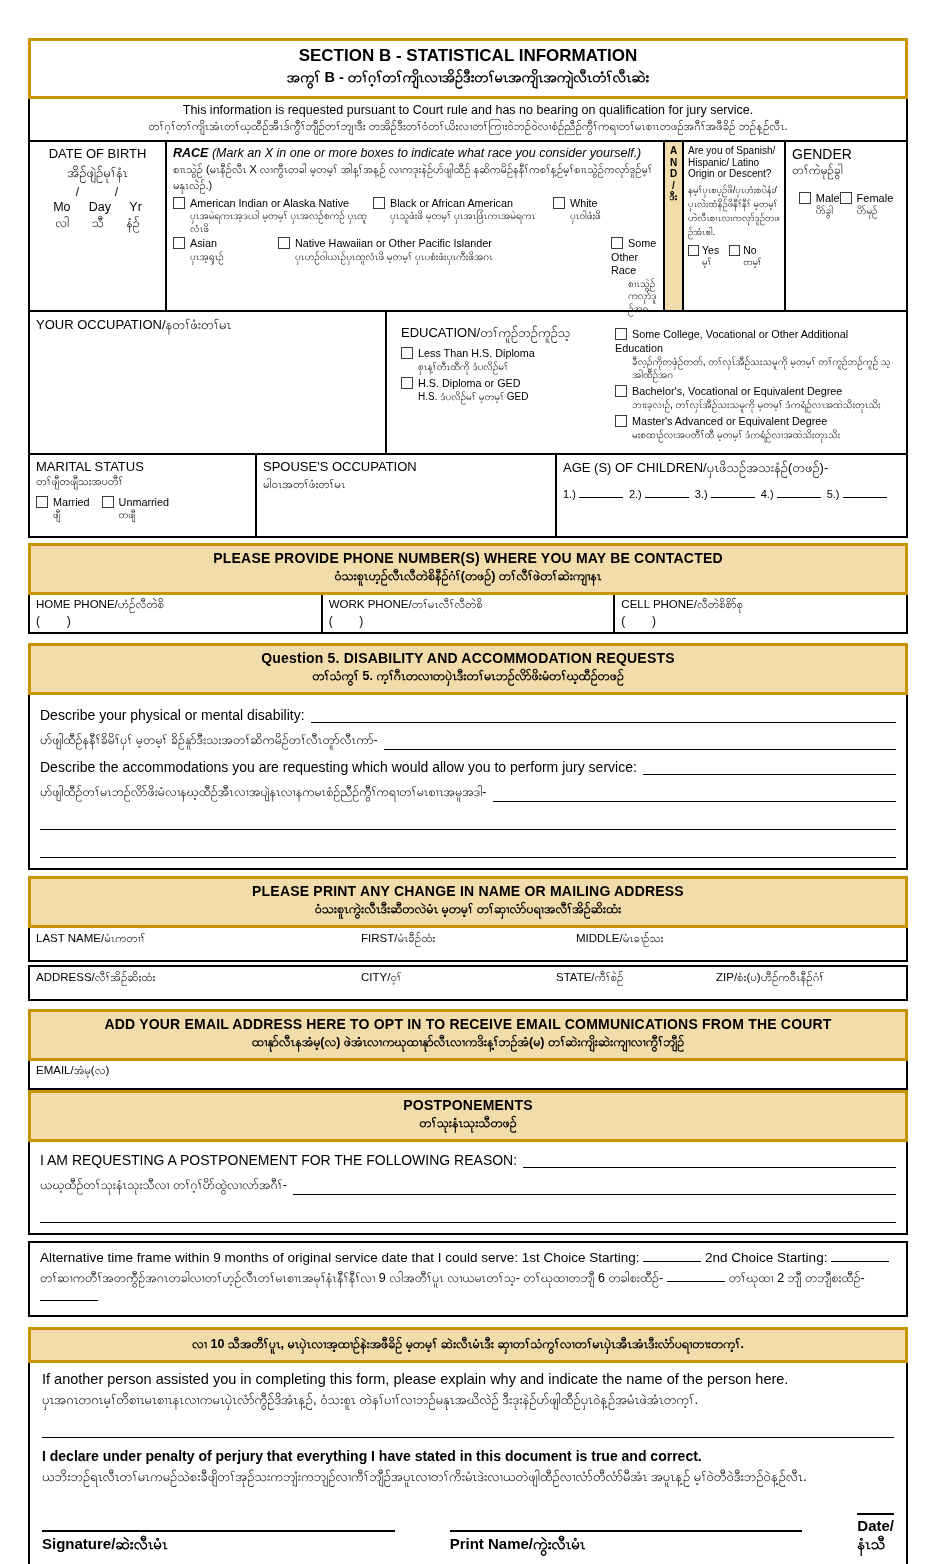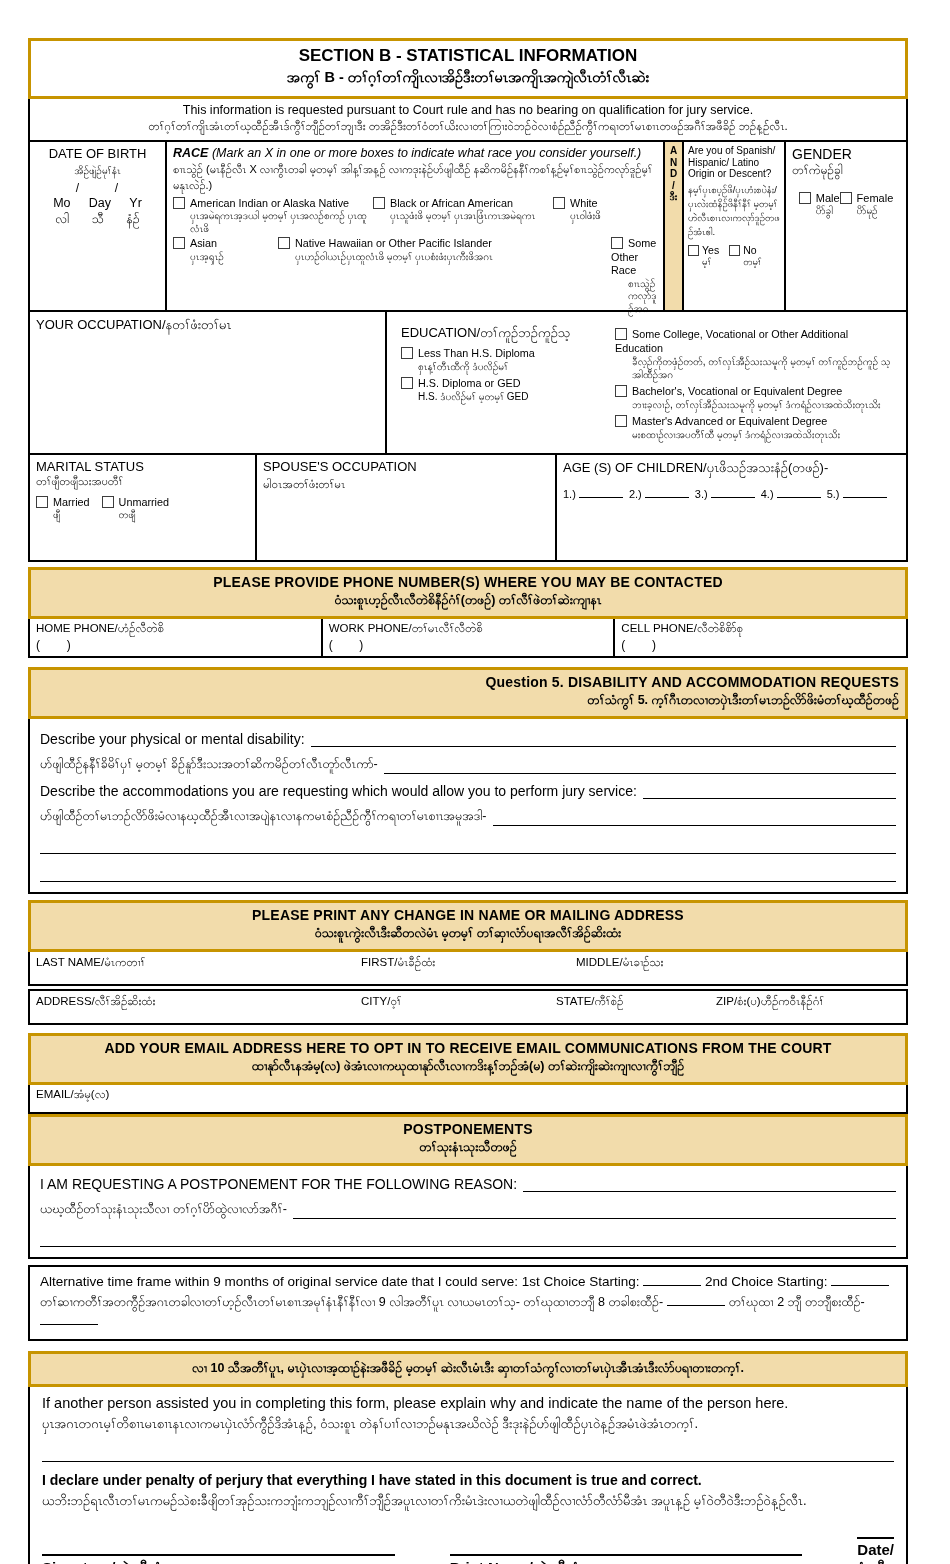--- a/index.html
+++ b/index.html
@@ -46,7 +46,7 @@
   .c-title { font-size:13px; }
   .r1 { height:168px; }
   .dob { width:135px; text-align:center; }
-  .dob .c-kar { font-size:10px; margin-top:3px; }
+  .dob .c-kar { font-size:13px; margin-top:3px; }
   .dob .slashes { font-size:12px; margin-top:2px; letter-spacing:1px; }
   .dob .units { display:flex; justify-content:space-around; font-size:12.5px; margin-top:1px; padding:0 8px; }
   .race-cell { flex:1; }

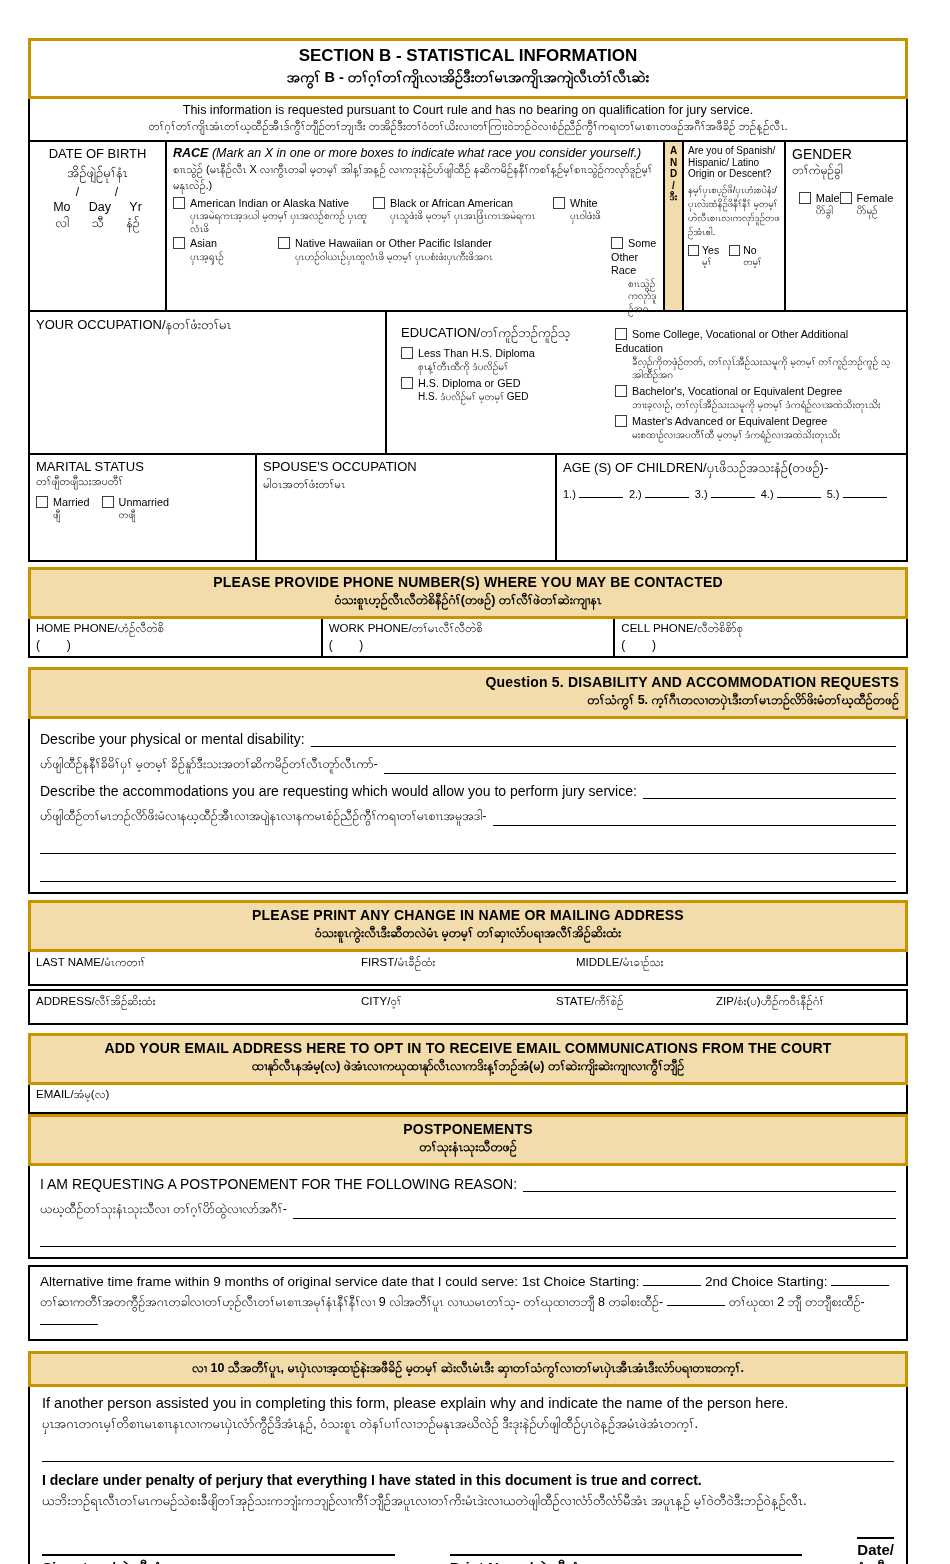--- a/index.html
+++ b/index.html
@@ -86,7 +86,7 @@
   .eopt .okar { padding-left:17px; font-size:10px; }
   .edu-left .eopt:first-of-type { margin-top:4px; }
 
-  .r3 { height:107px; }
+  .r3 { height:83px; }
   .mar { width:225px; }
   .mar .m-kar { font-size:11px; }
   .mar .mopts { display:flex; gap:12px; margin-top:6px; font-size:10.8px; }

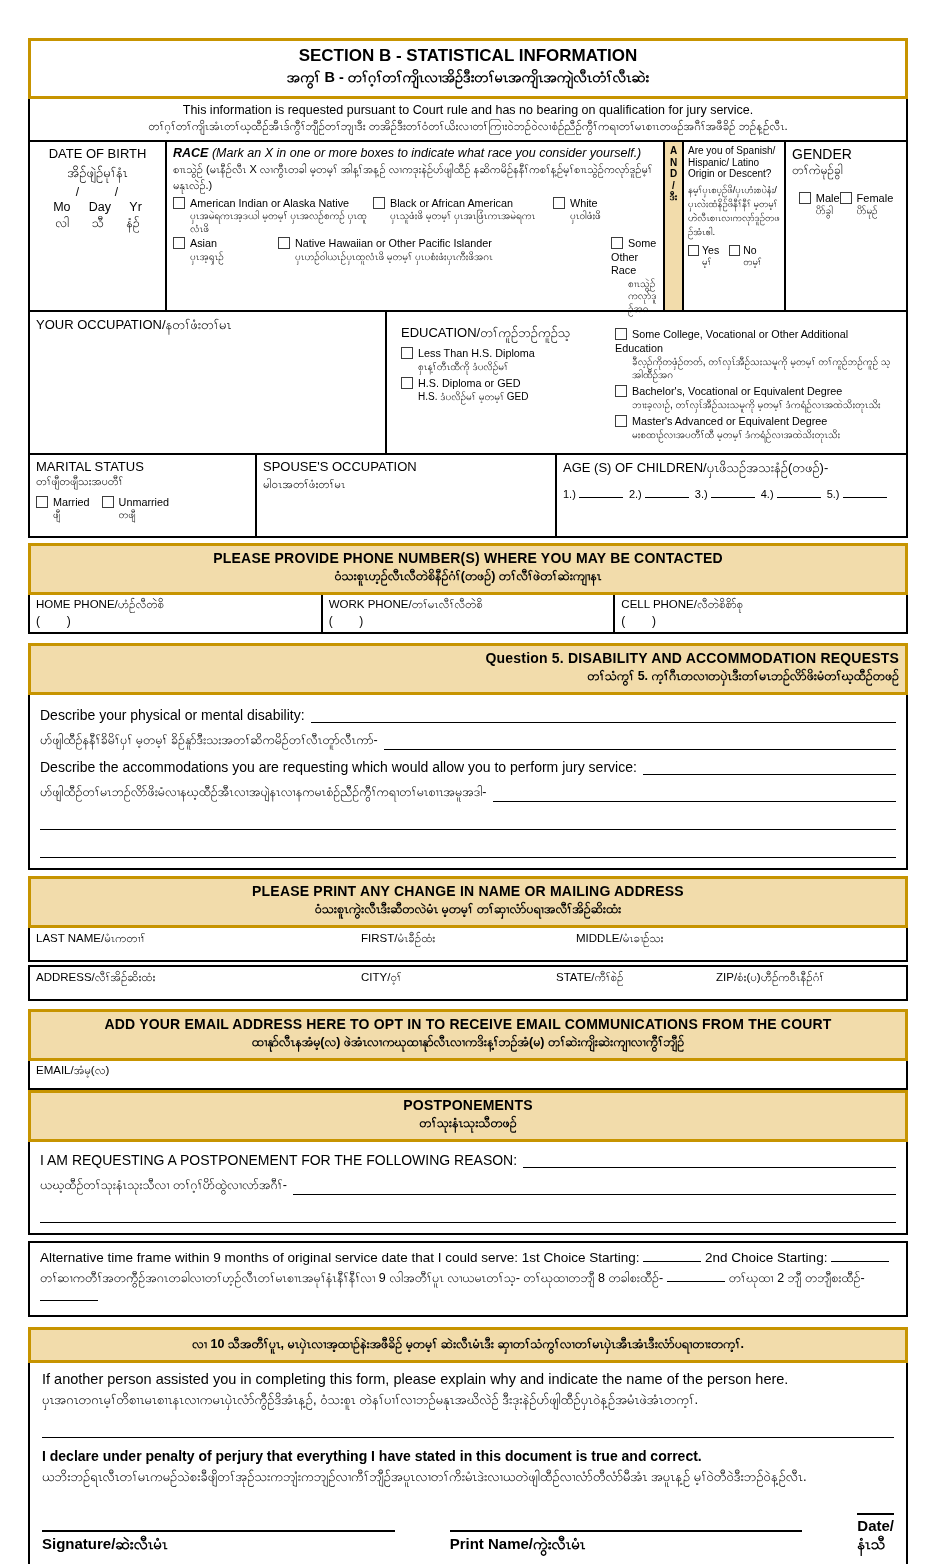--- a/index.html
+++ b/index.html
@@ -107,7 +107,7 @@
   .ph-paren { font-size:12px; }
 
   
-  .q5-banner { margin-top:9px;text-align:right; }
+  .q5-banner { margin-top:9px; }
   .dis-box { border:2px solid #000; border-top:none; padding:8px 10px 10px; }
   .dline { display:flex; align-items:flex-end; margin-top:4px; }
   .dline .t-en { font-size:14px; white-space:nowrap; margin-right:6px; }

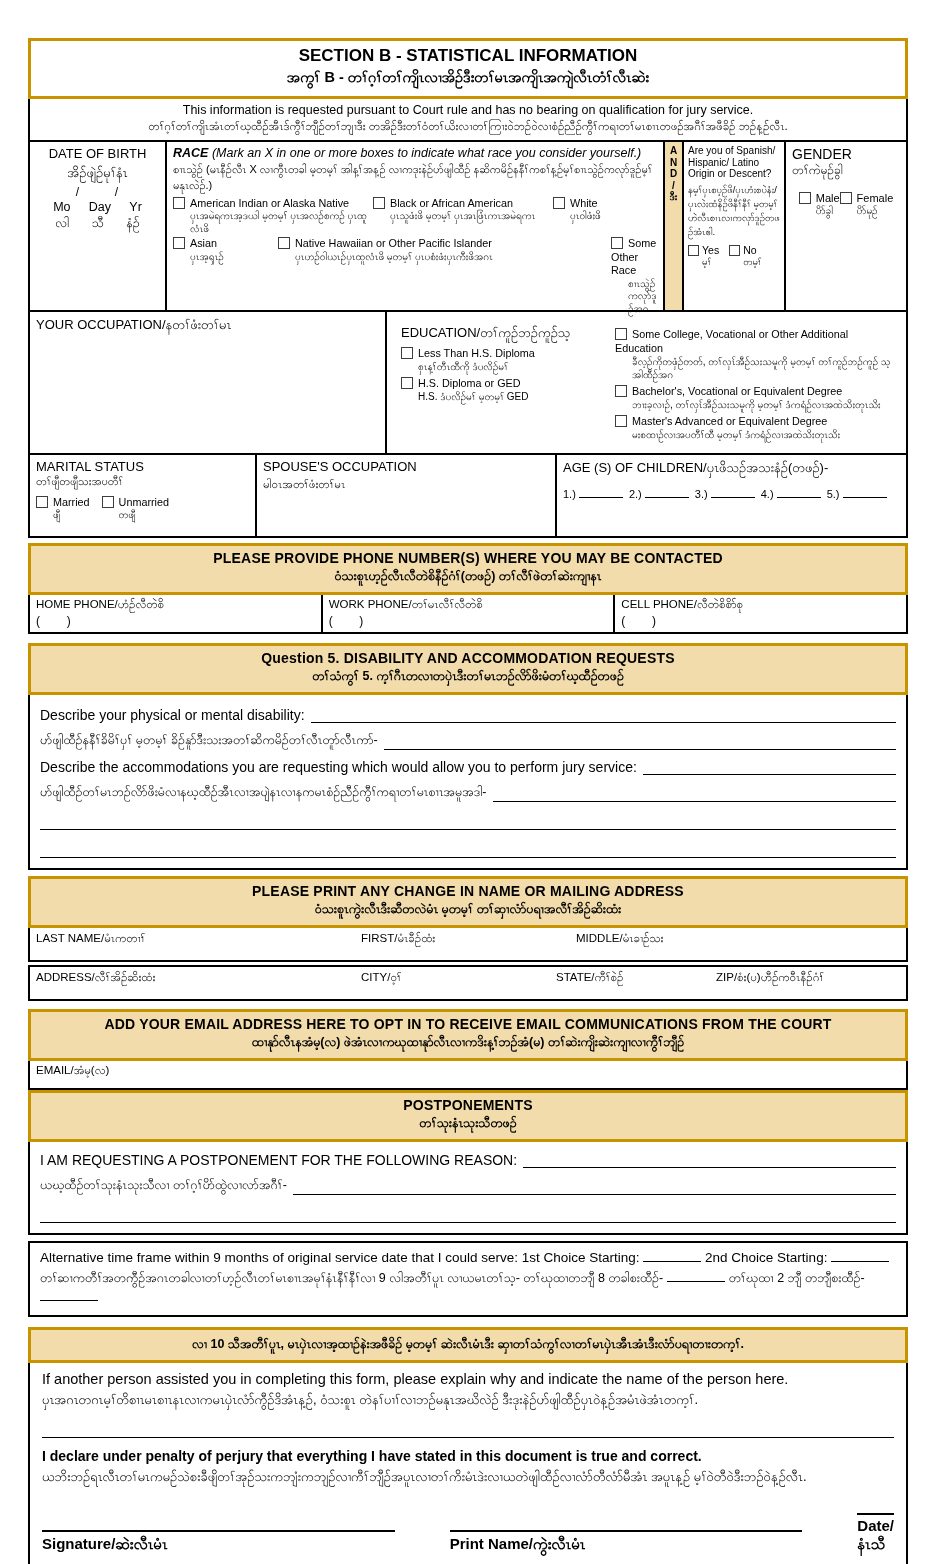--- a/index.html
+++ b/index.html
@@ -411,7 +411,7 @@
     <span class="bl"></span>
     <span>2nd Choice Starting:</span>
     <span class="bl"></span><br>
-    <span class="k">တၢ်ဆၢကတီၢ်အတကွီဉ်အဂၤတခါလၢတၢ်ဟ့ဉ်လီၤတၢ်မၤစၢၤအမုၢ်နံၤနီၢ်နီၢ်လၢ 9 လါအတီၢ်ပူၤ လၢယမၤတၢ်သ့- တၢ်ဃုထၢတဘျီ 8 တခါစးထီဉ်-</span>
+    <span class="k">တၢ်ဆၢကတီၢ်အတကွီဉ်အဂၤတခါလၢတၢ်ဟ့ဉ်လီၤတၢ်မၤစၢၤအမုၢ်နံၤနီၢ်နီၢ်လၢ 9 လါအတီၢ်ပူၤ လၢယမၤတၢ်သ့- တၢ်ဃုထၢတဘျီ 6 တခါစးထီဉ်-</span>
     <span class="bl"></span>
     <span class="k">တၢ်ဃုထၢ 2 ဘျီ တဘျီစးထီဉ်-</span>
     <span class="bl"></span>

